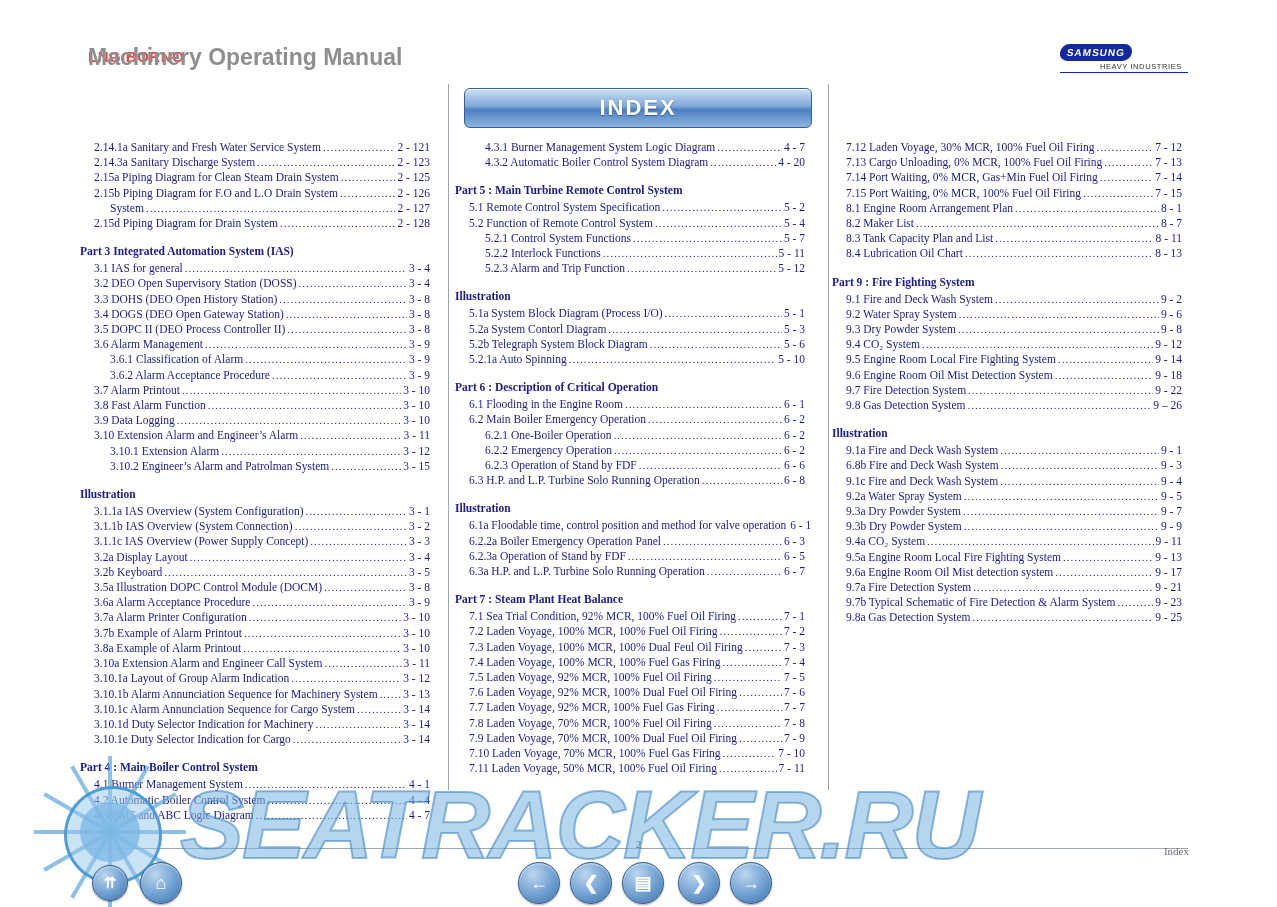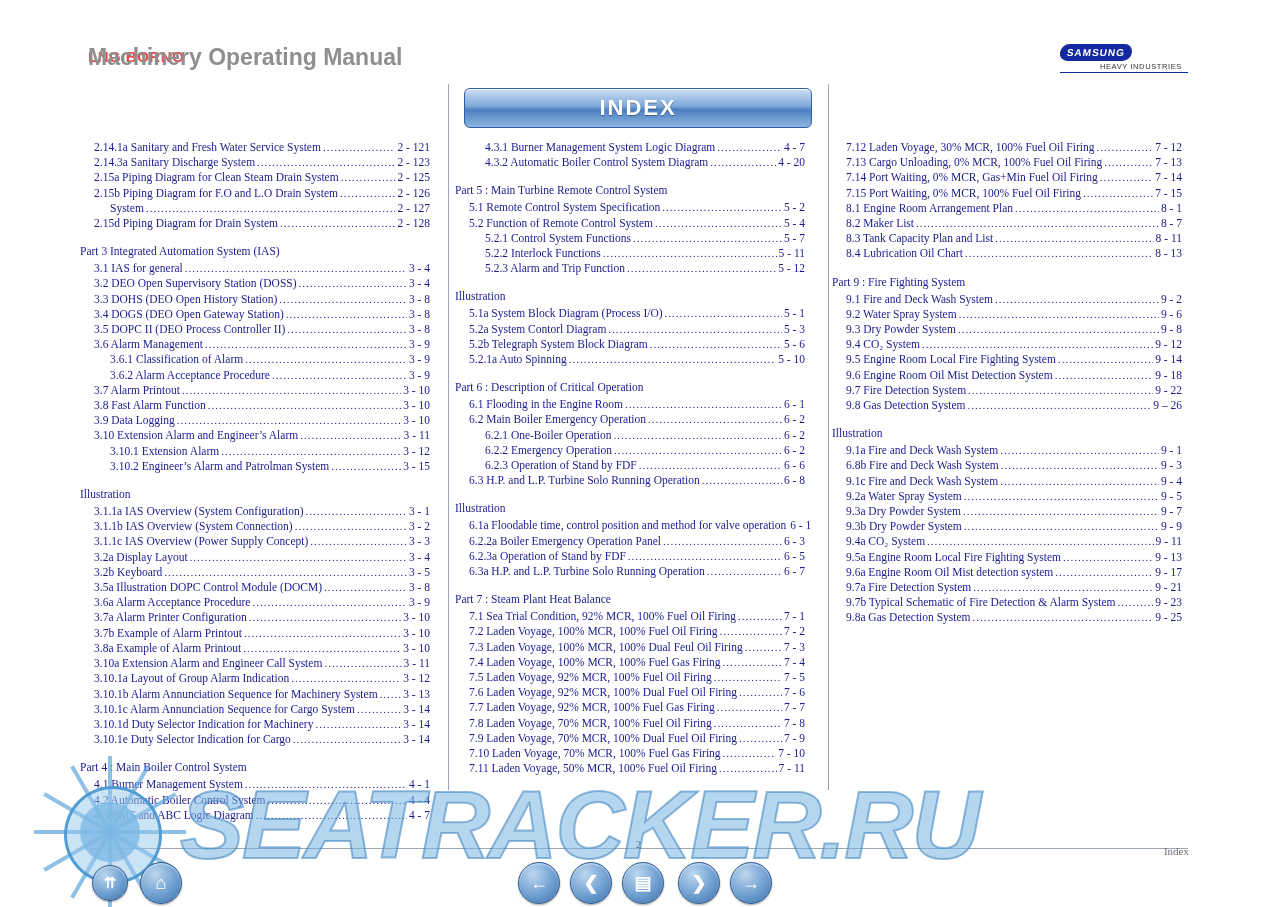--- a/index.html
+++ b/index.html
@@ -98,7 +98,7 @@
   .toc-line .p{flex:0 0 auto;}
 
   .sec-head{
-    font-weight:normal;font-size:11.5px;color:#1b1b8f;
+    font-weight:bold;font-size:11.5px;color:#1b1b8f;
     line-height:16px;margin-top:12px;margin-bottom:2px;
   }
   .ind1{padding-left:14px;}

